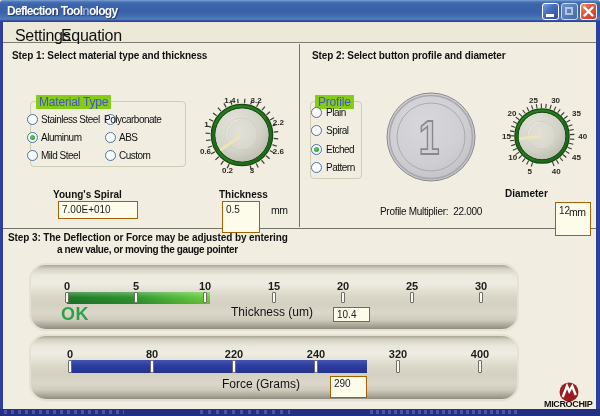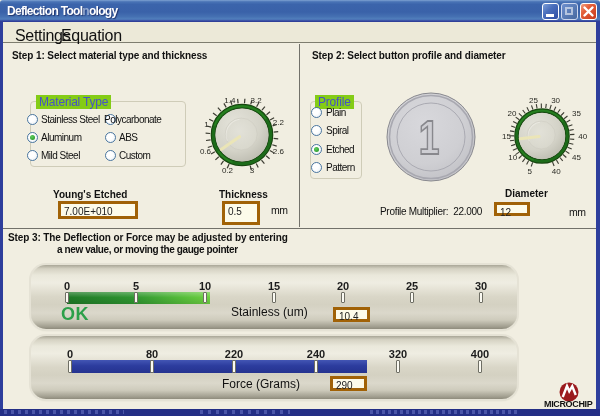--- a/index.html
+++ b/index.html
@@ -30,7 +30,7 @@
 .radio.sel::after {content:"";position:absolute;left:2px;top:2px;width:5px;height:5px;border-radius:50%;
  background:radial-gradient(circle at 40% 35%,#5fcf5f,#1e8c1e)}
 .rlbl {position:absolute;font-size:10px;color:#111;letter-spacing:-0.5px}
-.klbl {position:absolute;font-size:8px;font-weight:normal;color:#2a2a24;transform:translate(-50%,-50%)}
+.klbl {position:absolute;font-size:8px;font-weight:bold;color:#2a2a24;transform:translate(-50%,-50%)}
 .blbl {position:absolute;font-size:10px;font-weight:bold;color:#111}
 .input {position:absolute;border:3px solid #a16207;background:#fdfbea;font-size:10px;color:#222;
  padding:2px 0 0 3px;font-family:"Liberation Sans",sans-serif}

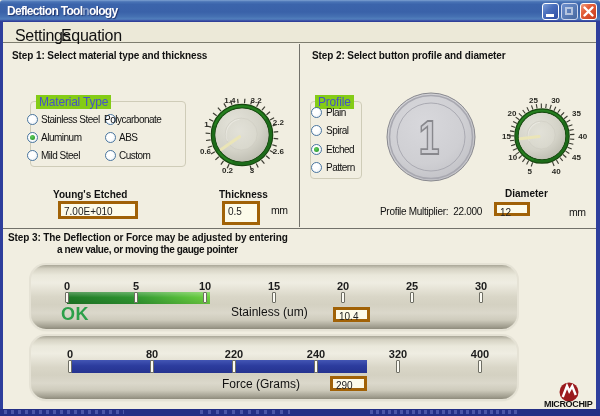--- a/index.html
+++ b/index.html
@@ -152,7 +152,7 @@
 <div class="klbl" style="left:278.3px;top:151.2px">2.6</div>
 <div class="klbl" style="left:252px;top:169.5px">3</div>
 
-<div class="blbl" style="left:53px;top:189px">Young's Etched</div>
+<div class="blbl" style="left:53px;top:189px">Young's Spiral</div>
 <div class="input" style="left:58px;top:201px;width:80px;height:18px">7.00E+010</div>
 <div class="blbl" style="left:219px;top:189px">Thickness</div>
 <div class="input" style="left:222px;top:201px;width:38px;height:24px">0.5</div>

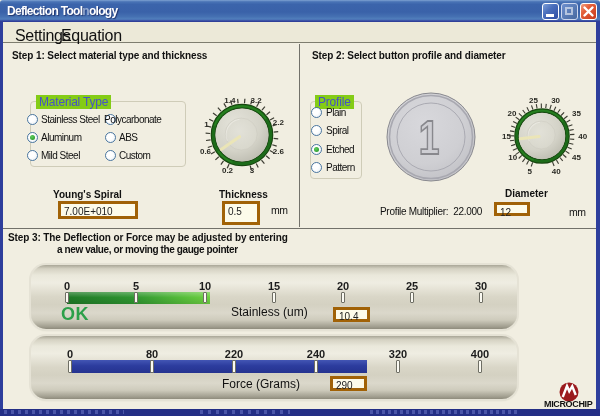--- a/index.html
+++ b/index.html
@@ -32,7 +32,7 @@
 .rlbl {position:absolute;font-size:10px;color:#111;letter-spacing:-0.5px}
 .klbl {position:absolute;font-size:8px;font-weight:bold;color:#2a2a24;transform:translate(-50%,-50%)}
 .blbl {position:absolute;font-size:10px;font-weight:bold;color:#111}
-.input {position:absolute;border:3px solid #a16207;background:#fdfbea;font-size:10px;color:#222;
+.input {position:absolute;border:1px solid #a16207;background:#fdfbea;font-size:10px;color:#222;
  padding:2px 0 0 3px;font-family:"Liberation Sans",sans-serif}
 .gauge {position:absolute;left:31px;width:486px;border-radius:15px;
  background:linear-gradient(180deg,#a9a697 0%,#d5d2c3 6%,#eae8db 16%,#efede2 28%,#d9d6c7 50%,#d4d1c2 62%,#dbd8cb 75%,#cecbbc 86%,#a3a091 96%,#8e8b7c 100%);

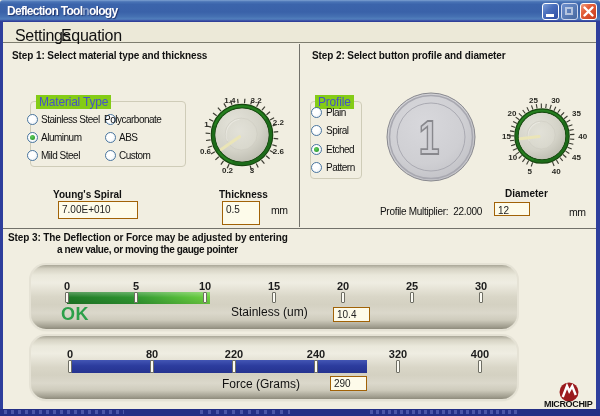--- a/index.html
+++ b/index.html
@@ -155,7 +155,7 @@
 <div class="blbl" style="left:53px;top:189px">Young's Spiral</div>
 <div class="input" style="left:58px;top:201px;width:80px;height:18px">7.00E+010</div>
 <div class="blbl" style="left:219px;top:189px">Thickness</div>
-<div class="input" style="left:222px;top:201px;width:38px;height:24px">0.5</div>
+<div class="input" style="left:222px;top:201px;width:38px;height:32px">0.5</div>
 <div class="rlbl" style="left:271px;top:204px;font-size:10.5px">mm</div>
 
 <div class="groupbox" style="left:310px;top:101px;width:52px;height:78px"></div>

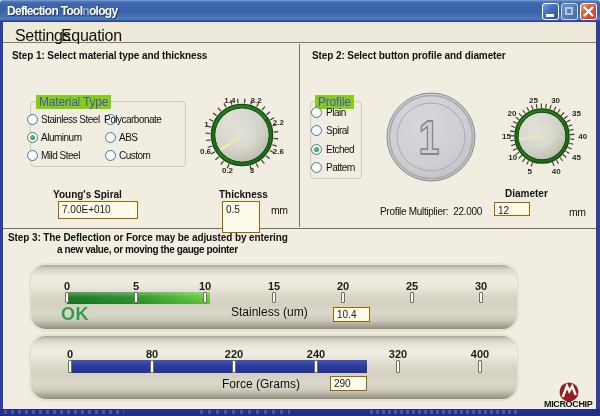--- a/index.html
+++ b/index.html
@@ -260,7 +260,7 @@
 
 <div class="rlbl" style="left:380px;top:206px;font-size:10px;letter-spacing:-0.3px">Profile Multiplier:&nbsp;&nbsp;22.000</div>
 <div class="blbl" style="left:505px;top:188px">Diameter</div>
-<div class="input" style="left:494px;top:202px;width:36px;height:14px">12</div>
+<div class="input" style="left:555px;top:202px;width:36px;height:34px">12</div>
 <div class="rlbl" style="left:569px;top:206px;font-size:10.5px">mm</div>
 
 <div class="steptitle" style="left:8px;top:232px">Step 3: The Deflection or Force may be adjusted by entering</div>

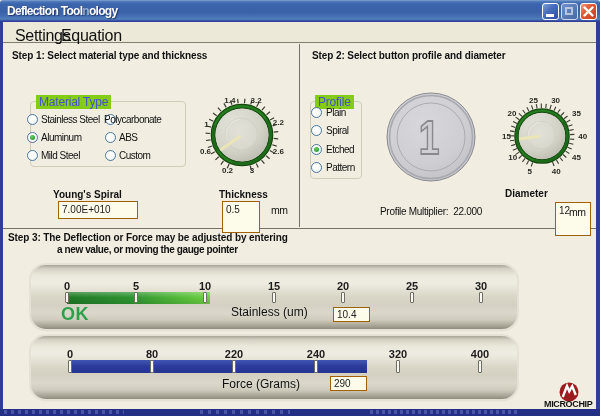--- a/index.html
+++ b/index.html
@@ -285,7 +285,7 @@
 <div class="gnum" style="left:481px;top:280px">30</div>
 <div class="gtick" style="left:479px;top:292px;height:11px"></div>
 <div class="glabel" style="left:61px;top:304px;color:#2da04a;font-weight:bold;font-size:18px;letter-spacing:0.5px">OK</div>
-<div class="glabel" style="left:231px;top:305px">Stainless (um)</div>
+<div class="glabel" style="left:231px;top:305px">Thickness (um)</div>
 <div class="input" style="left:333px;top:307px;width:37px;height:15px;padding-top:1px">10.4</div>
 
 <div class="gbar" style="left:70px;top:360px;width:297px;height:13px;background:linear-gradient(180deg,#4356b4 0%,#2c3c9e 45%,#25338f 100%)"></div>

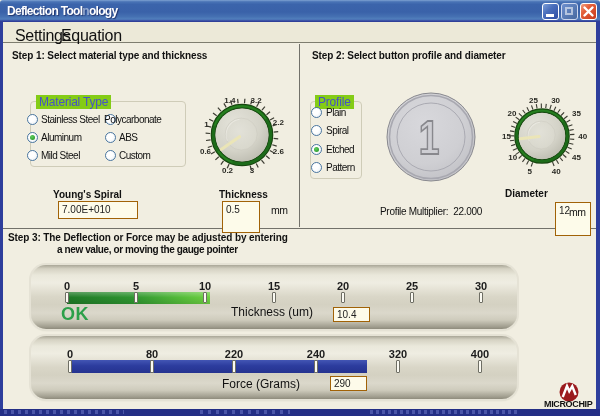--- a/index.html
+++ b/index.html
@@ -302,7 +302,7 @@
 <div class="gnum" style="left:480px;top:348px">400</div>
 <div class="gtick" style="left:478px;top:360px;height:13px"></div>
 <div class="glabel" style="left:222px;top:377px">Force (Grams)</div>
-<div class="input" style="left:330px;top:376px;width:37px;height:15px;padding-top:1px">290</div>
+<div class="input" style="left:330px;top:376px;width:37px;height:22px;padding-top:1px">290</div>
 
 <svg width="20" height="20" viewBox="0 0 40 40" style="position:absolute;left:559px;top:382px">
 <circle cx="20" cy="20" r="19" fill="#9b1b1e"></circle>

